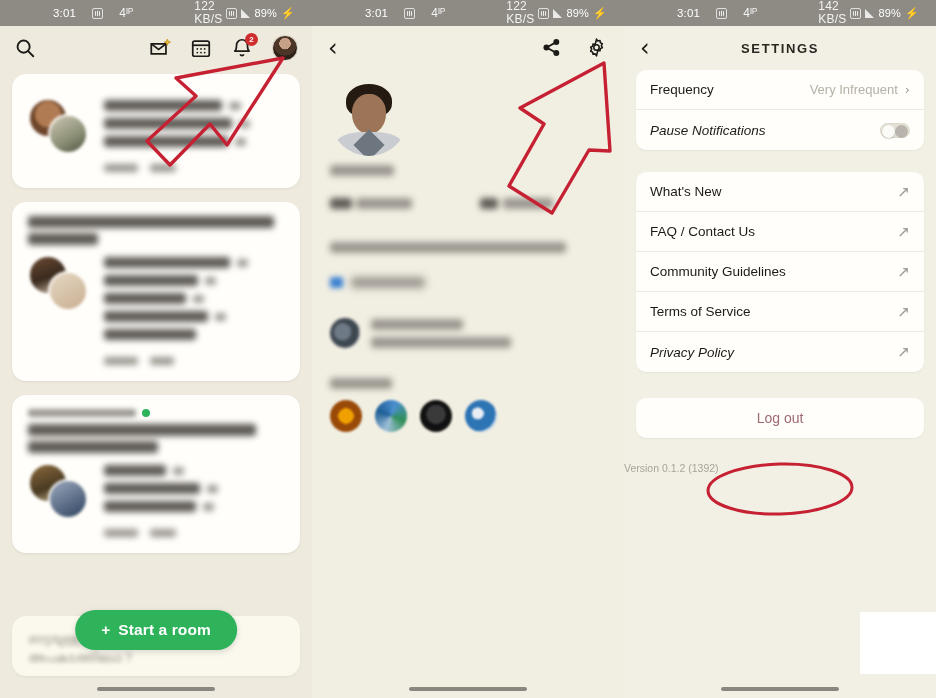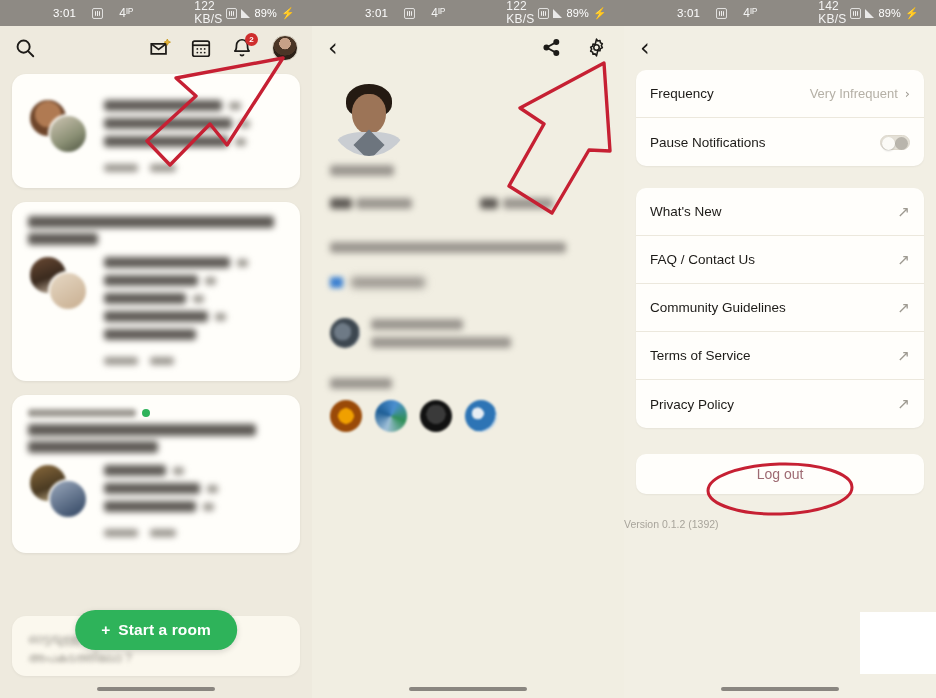--- a/index.html
+++ b/index.html
@@ -488,6 +488,7 @@
 
     <div class="p3-top">
       <span class="chev-back">‹</span>
+      <span class="p3-title">SETTINGS</span>
     </div>
 
 

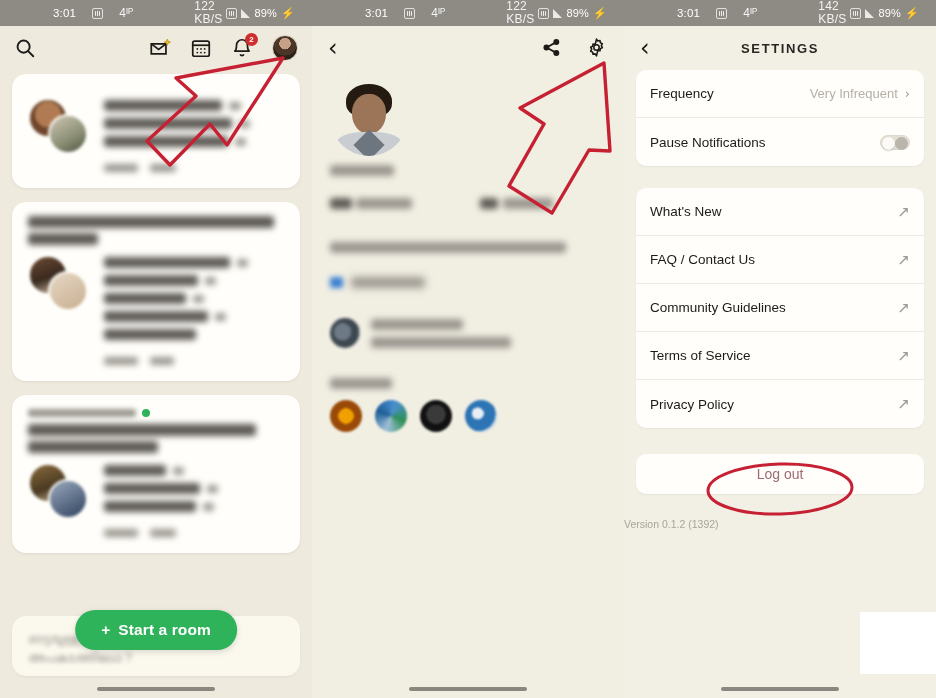--- a/index.html
+++ b/index.html
@@ -170,7 +170,7 @@
     box-shadow: 0 1px 2px rgba(0,0,0,.05);
   }
   .row {
-    display: flex; align-items: center; height: 48px; padding: 16px 14px;
+    display: flex; align-items: center; height: 40px; padding: 16px 14px;
     border-bottom: 1px solid #ece8dd; font-size: 13.5px; color: #1d1b18;
   }
   .row:last-child { border-bottom: none; }

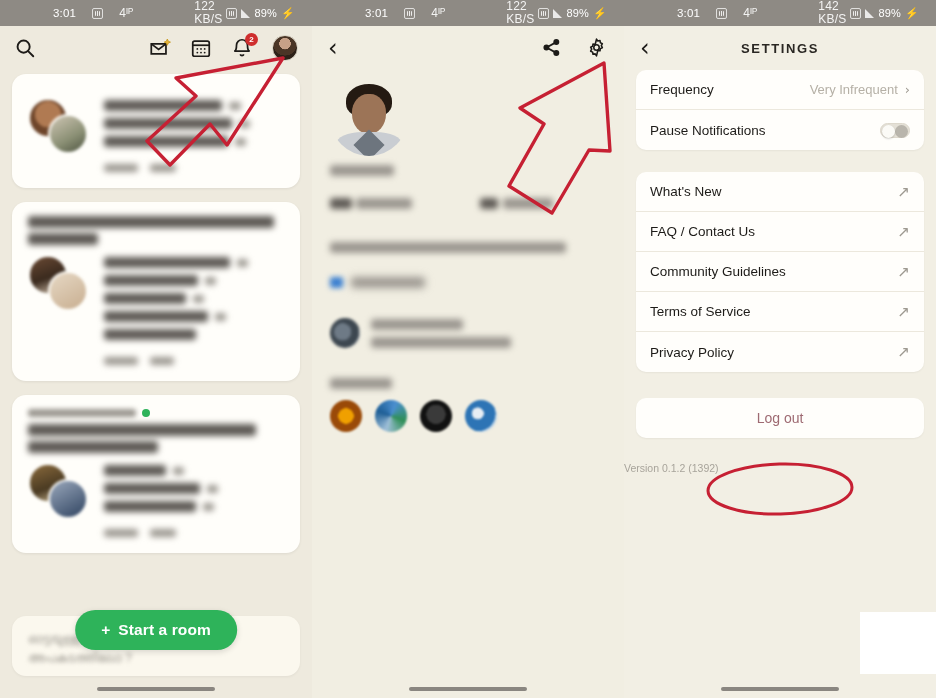--- a/index.html
+++ b/index.html
@@ -173,7 +173,7 @@
     display: flex; align-items: center; height: 40px; padding: 16px 14px;
     border-bottom: 1px solid #ece8dd; font-size: 13.5px; color: #1d1b18;
   }
-  .row:last-child { border-bottom: none; }
+  .row:last-child { border-bottom: none; font-style: italic; }
   .row .rv { margin-left: auto; color: #b5b0a6; font-size: 13px; }
   .row .chev { margin-left: 7px; color: #9e9a91; font-size: 13px; font-family:"DejaVu Sans",sans-serif; }
   .row .arrow-ne {

